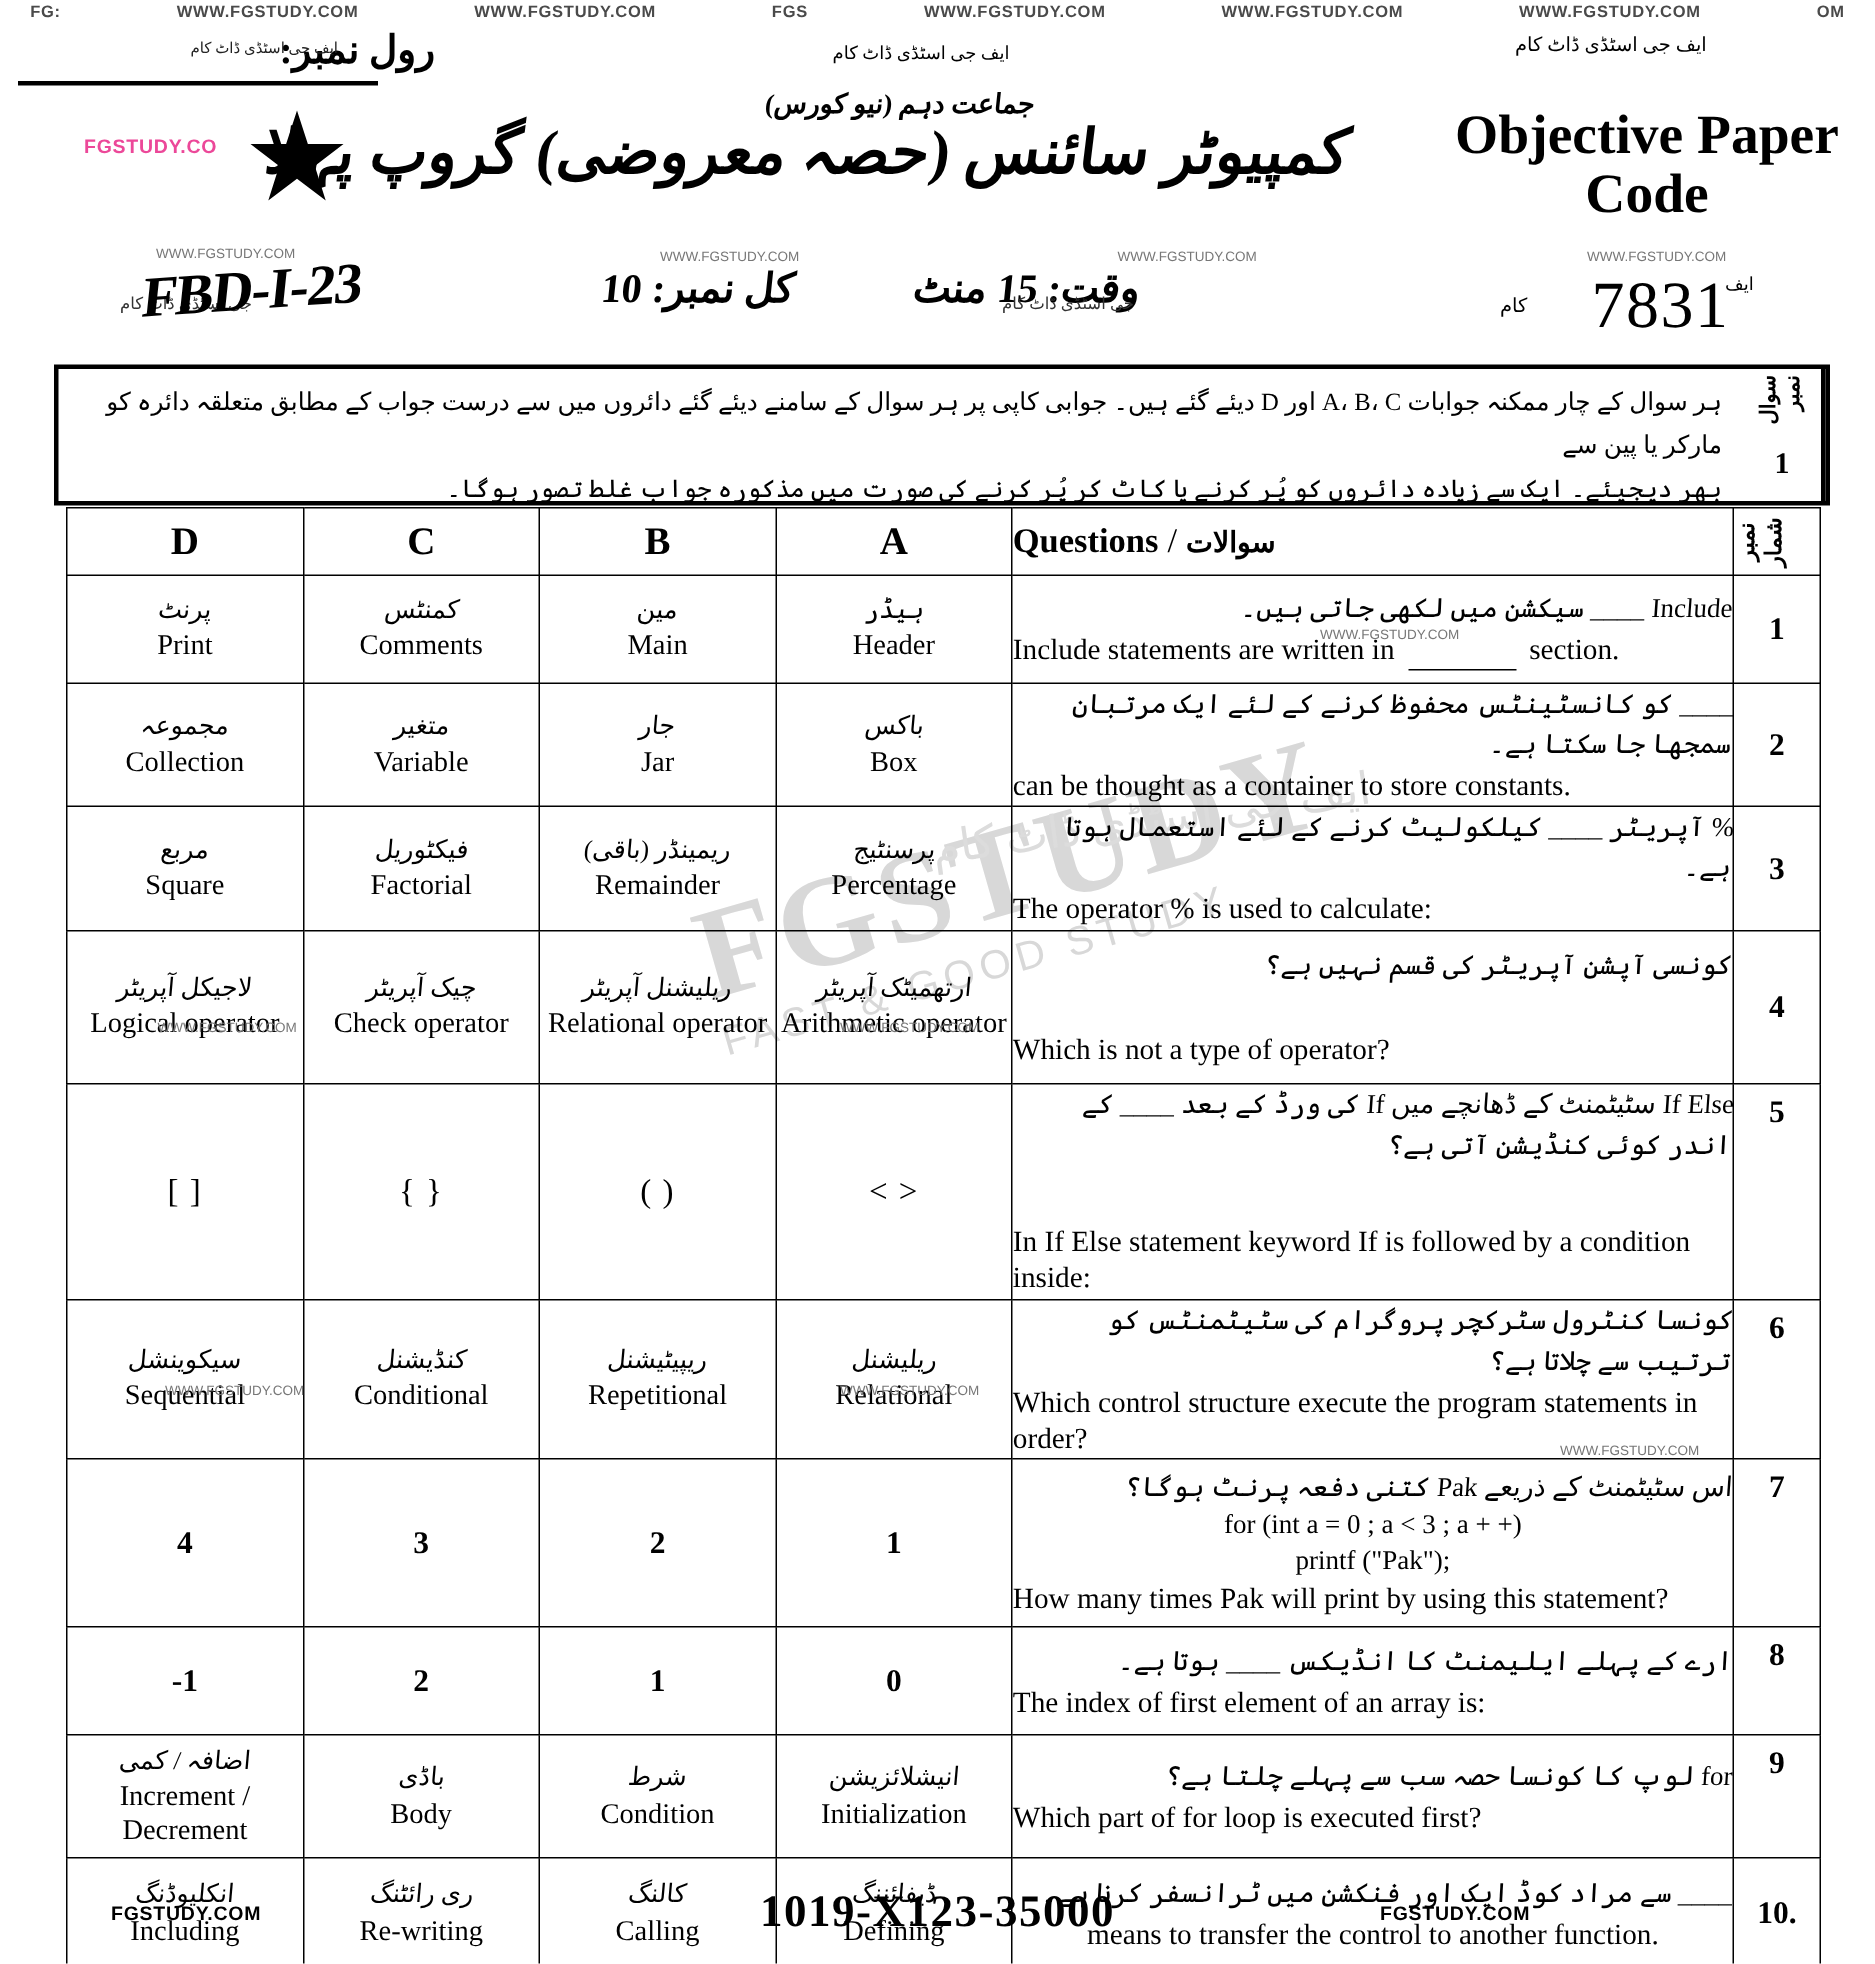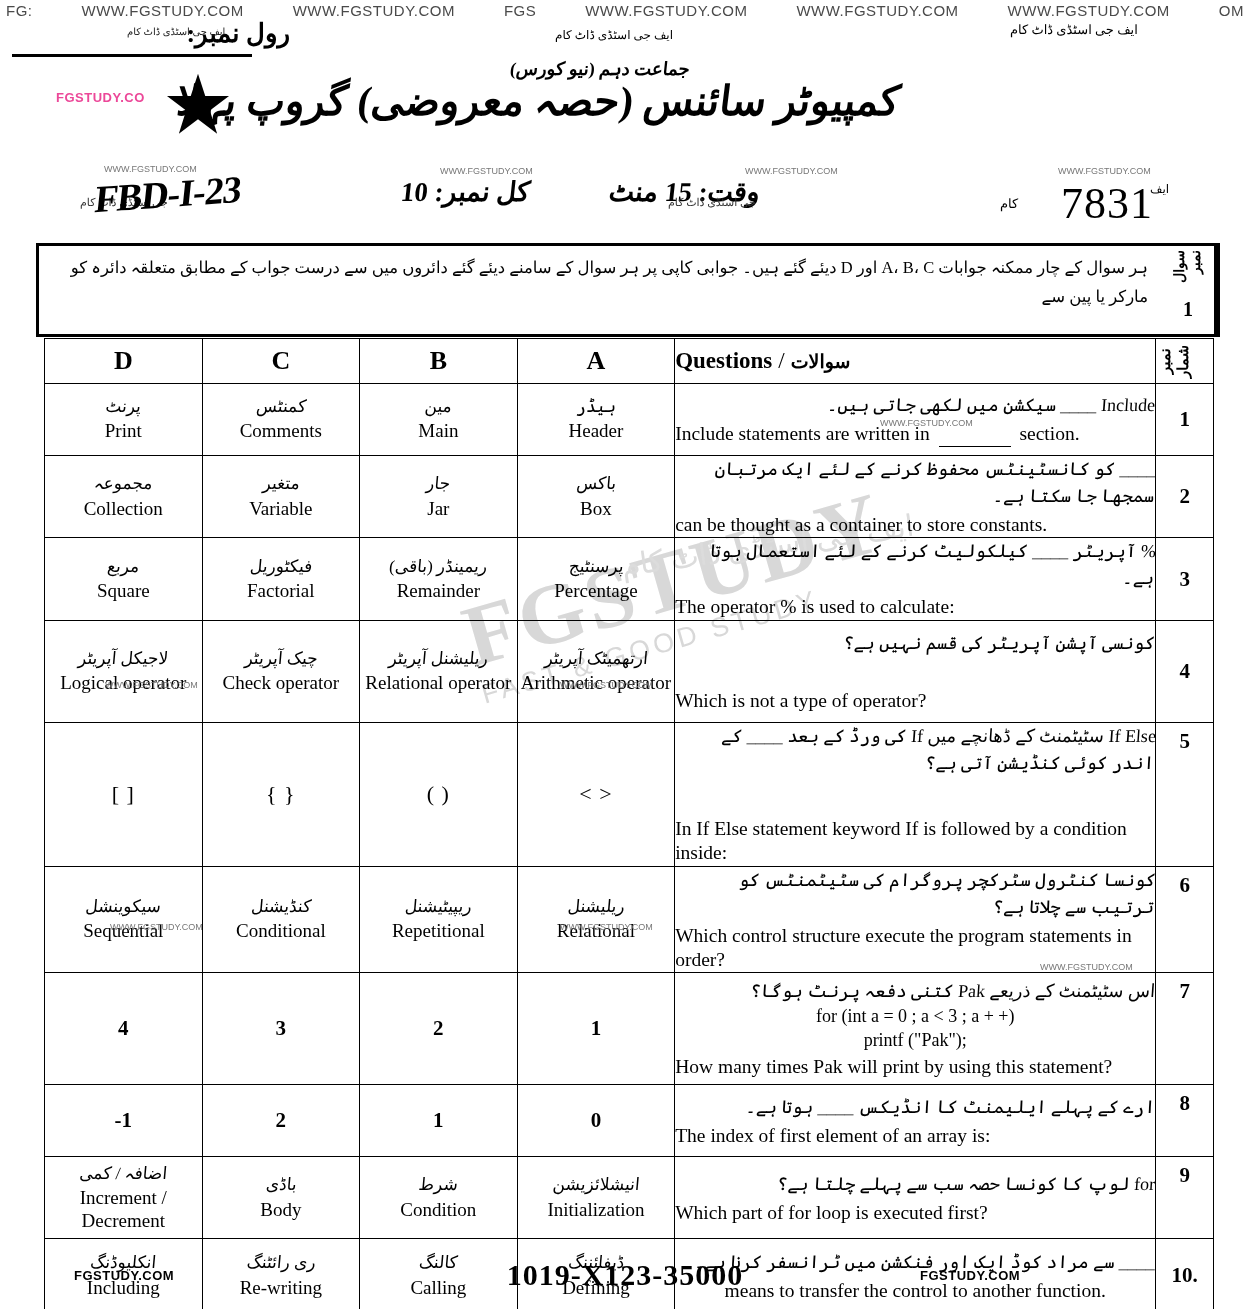--- a/index.html
+++ b/index.html
@@ -19,7 +19,7 @@
           justify-content:space-around;pointer-events:none;
           font-family:"Liberation Sans",sans-serif;letter-spacing:.5px;}
   .wm-row span{color:#4a4a4a;white-space:nowrap;}
-  .wm-top{top:2px;font-size:15px;font-weight:normal;gap:37px;}
+  .wm-top{top:2px;font-size:11px;font-weight:bold;gap:37px;}
   .wm-sm{font-size:9px;color:#777;font-family:"Liberation Sans",sans-serif;white-space:nowrap;}
   .wm-abs{position:absolute;pointer-events:none;}
 

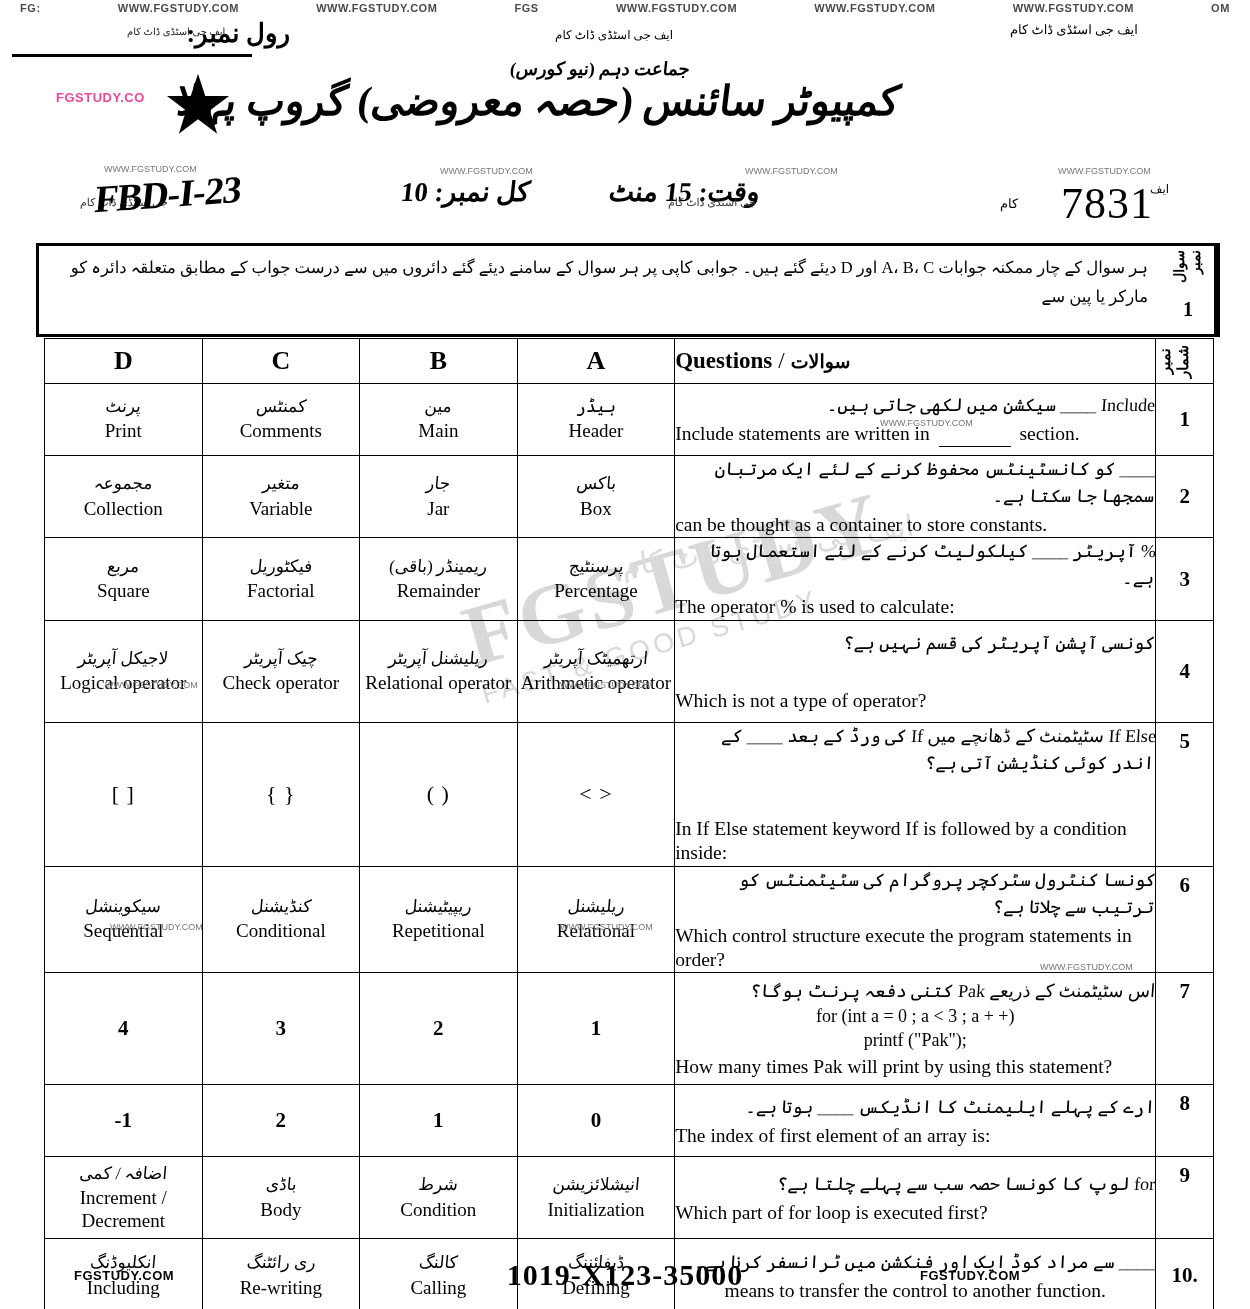--- a/index.html
+++ b/index.html
@@ -167,6 +167,10 @@
     <div class="title-main">کمپیوٹر سائنس (حصہ معروضی) گروپ پہلا</div>
   </div>
 
+  <div class="obj-code">
+    <div class="l1">Objective Paper</div>
+    <div class="l2">Code</div>
+  </div>
   <div class="pc-urdu-l">کام</div>
   <div class="paper-code">7831</div>
   <div class="pc-urdu-r">ایف</div>

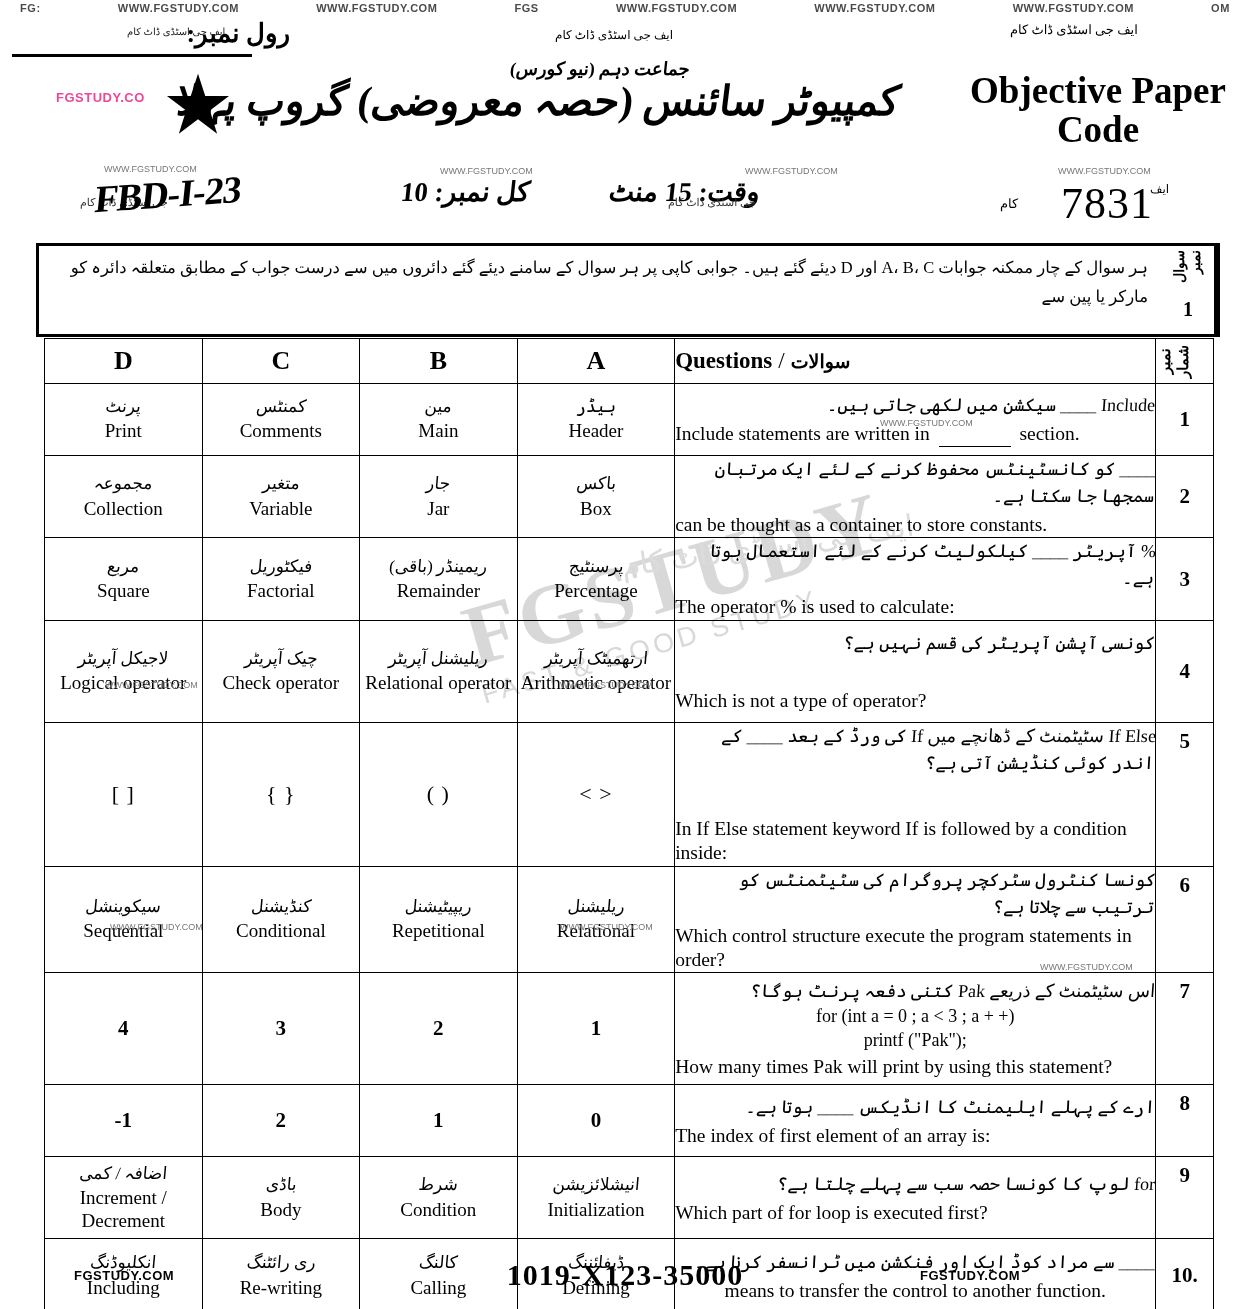--- a/index.html
+++ b/index.html
@@ -186,6 +186,7 @@
   <div class="instr">
     <div class="instr-text">
       <div>ہر سوال کے چار ممکنہ جوابات A، B، C اور D دیئے گئے ہیں۔ جوابی کاپی پر ہر سوال کے سامنے دیئے گئے دائروں میں سے درست جواب کے مطابق متعلقہ دائرہ کو مارکر یا پین سے</div>
+      <div>بھر دیجیئے۔ ایک سے زیادہ دائروں کو پُر کرنے یا کاٹ کر پُر کرنے کی صورت میں مذکورہ جواب غلط تصور ہوگا۔</div>
     </div>
     <div class="instr-no">
       <div class="lbl">سوال نمبر</div>

